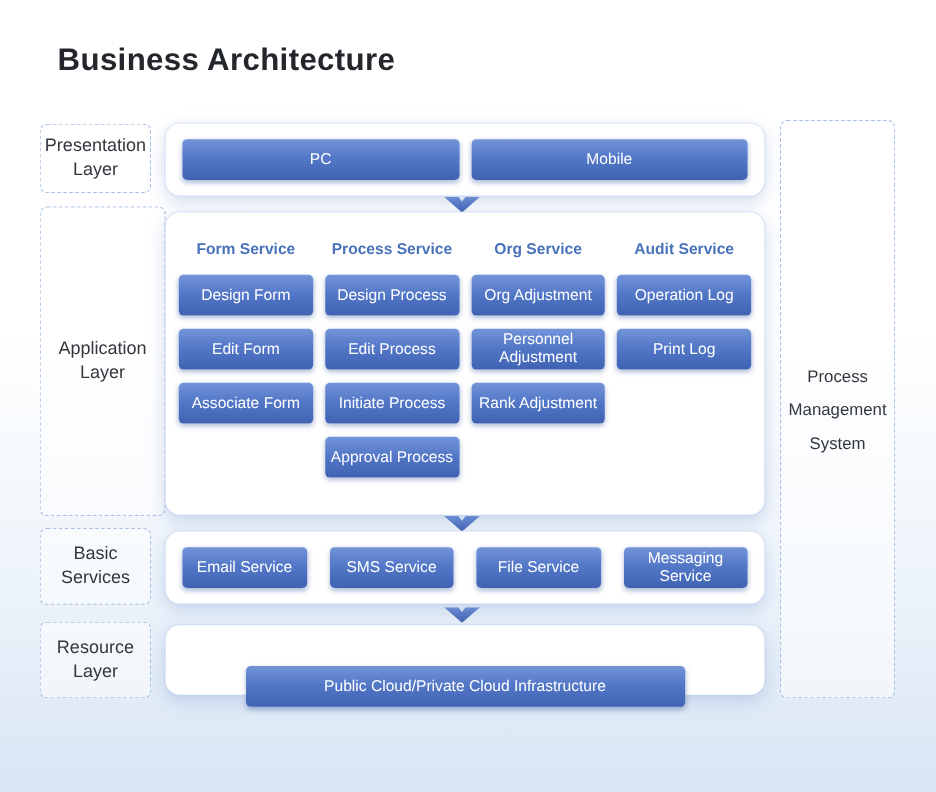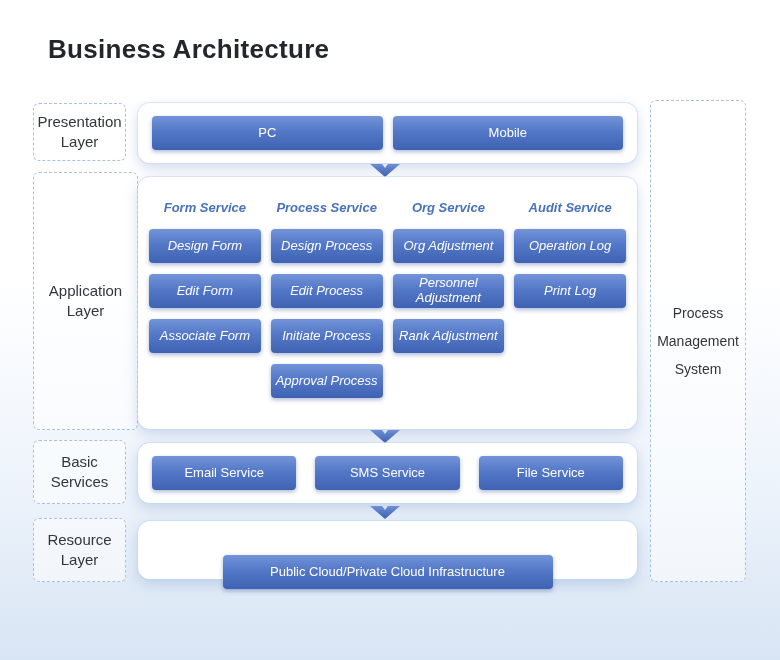--- a/index.html
+++ b/index.html
@@ -38,7 +38,7 @@
     box-shadow:0 0 0 1px rgba(195,214,240,.55), 0 5px 14px rgba(120,150,200,.35);
   }
   .panel-1{top:103px;height:60px;display:flex;align-items:center;gap:10px;padding:0 14px;}
-  .panel-2{top:177px;height:252px;display:flex;gap:10px;padding:18px 11px 0 11px;font-style:italic;}
+  .panel-2{top:177px;height:252px;display:flex;gap:10px;padding:18px 11px 0 11px;}
   .panel-3{top:443px;height:60px;display:flex;align-items:center;gap:19px;padding:0 14px;}
   .panel-4{top:521px;height:58px;display:flex;align-items:center;justify-content:center;}
   

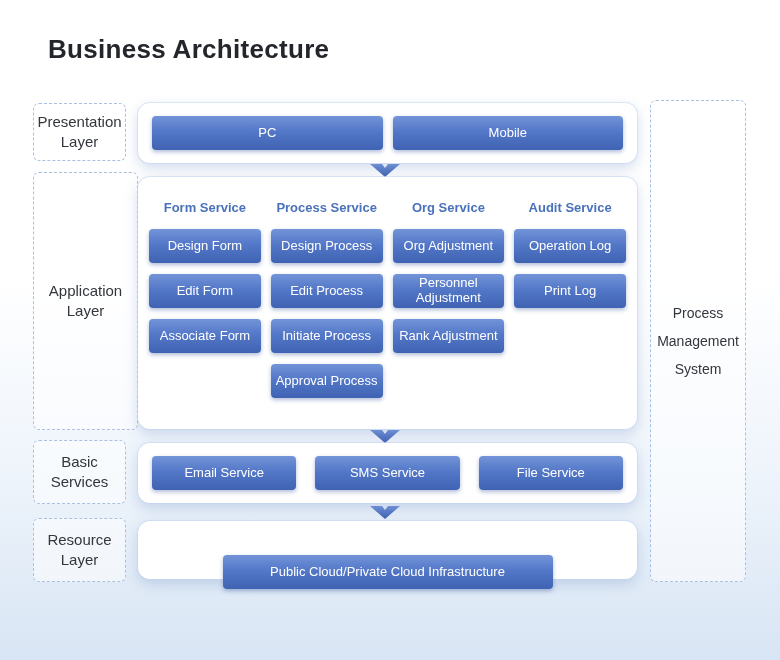--- a/index.html
+++ b/index.html
@@ -128,6 +128,7 @@
     <div class="btn">Email Service</div>
     <div class="btn">SMS Service</div>
     <div class="btn">File Service</div>
+    <div class="btn">Messaging Service</div>
   </div>
 
   <svg class="arrow arrow-3" viewBox="0 0 30 13">

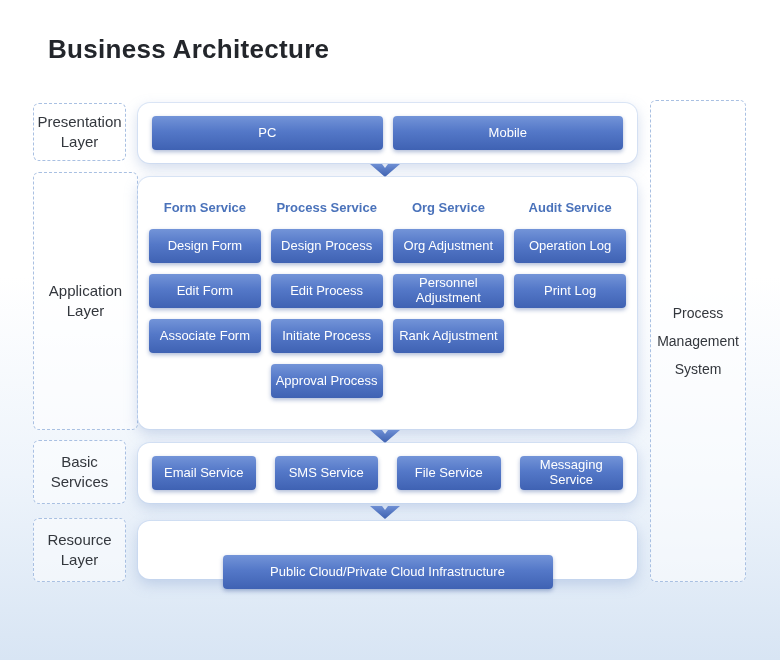--- a/index.html
+++ b/index.html
@@ -59,7 +59,7 @@
     display:flex;align-items:center;justify-content:center;
     color:#4a72ba;font-size:13px;font-weight:700;white-space:nowrap;
   }
-  .btn-wide{width:330px;margin-top:44px;}
+  .btn-wide{width:366px;margin-top:44px;}
   
   .arrow{position:absolute;left:370px;width:30px;height:13px;}
   .arrow-1{top:164px;} .arrow-2{top:430px;} .arrow-3{top:506px;}

